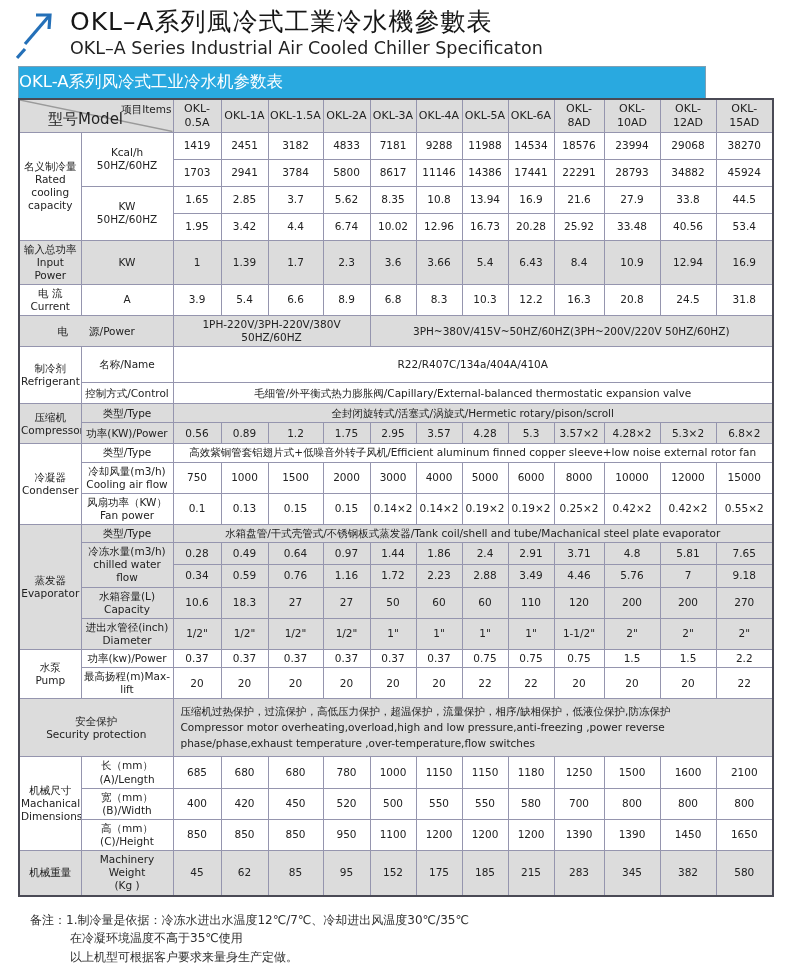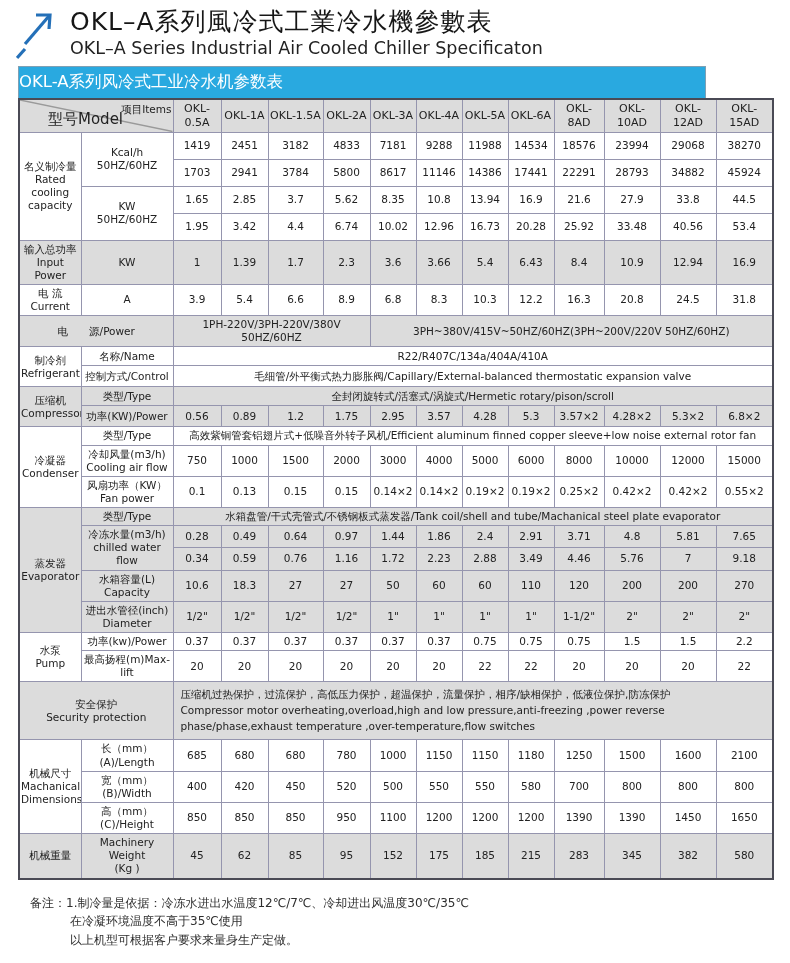--- a/index.html
+++ b/index.html
@@ -216,7 +216,7 @@
         <td class="cell-span" colspan="4">1PH-220V/3PH-220V/380V 50HZ/60HZ</td>
         <td class="cell-span" colspan="8">3PH~380V/415V~50HZ/60HZ(3PH~200V/220V  50HZ/60HZ)</td>
       </tr>
-      <tr style="height: 19px;">
+      <tr style="height: 36px;">
         <th class="cell-category" rowspan="2">
           <div>制冷剂</div>
           <div>Refrigerant</div>

